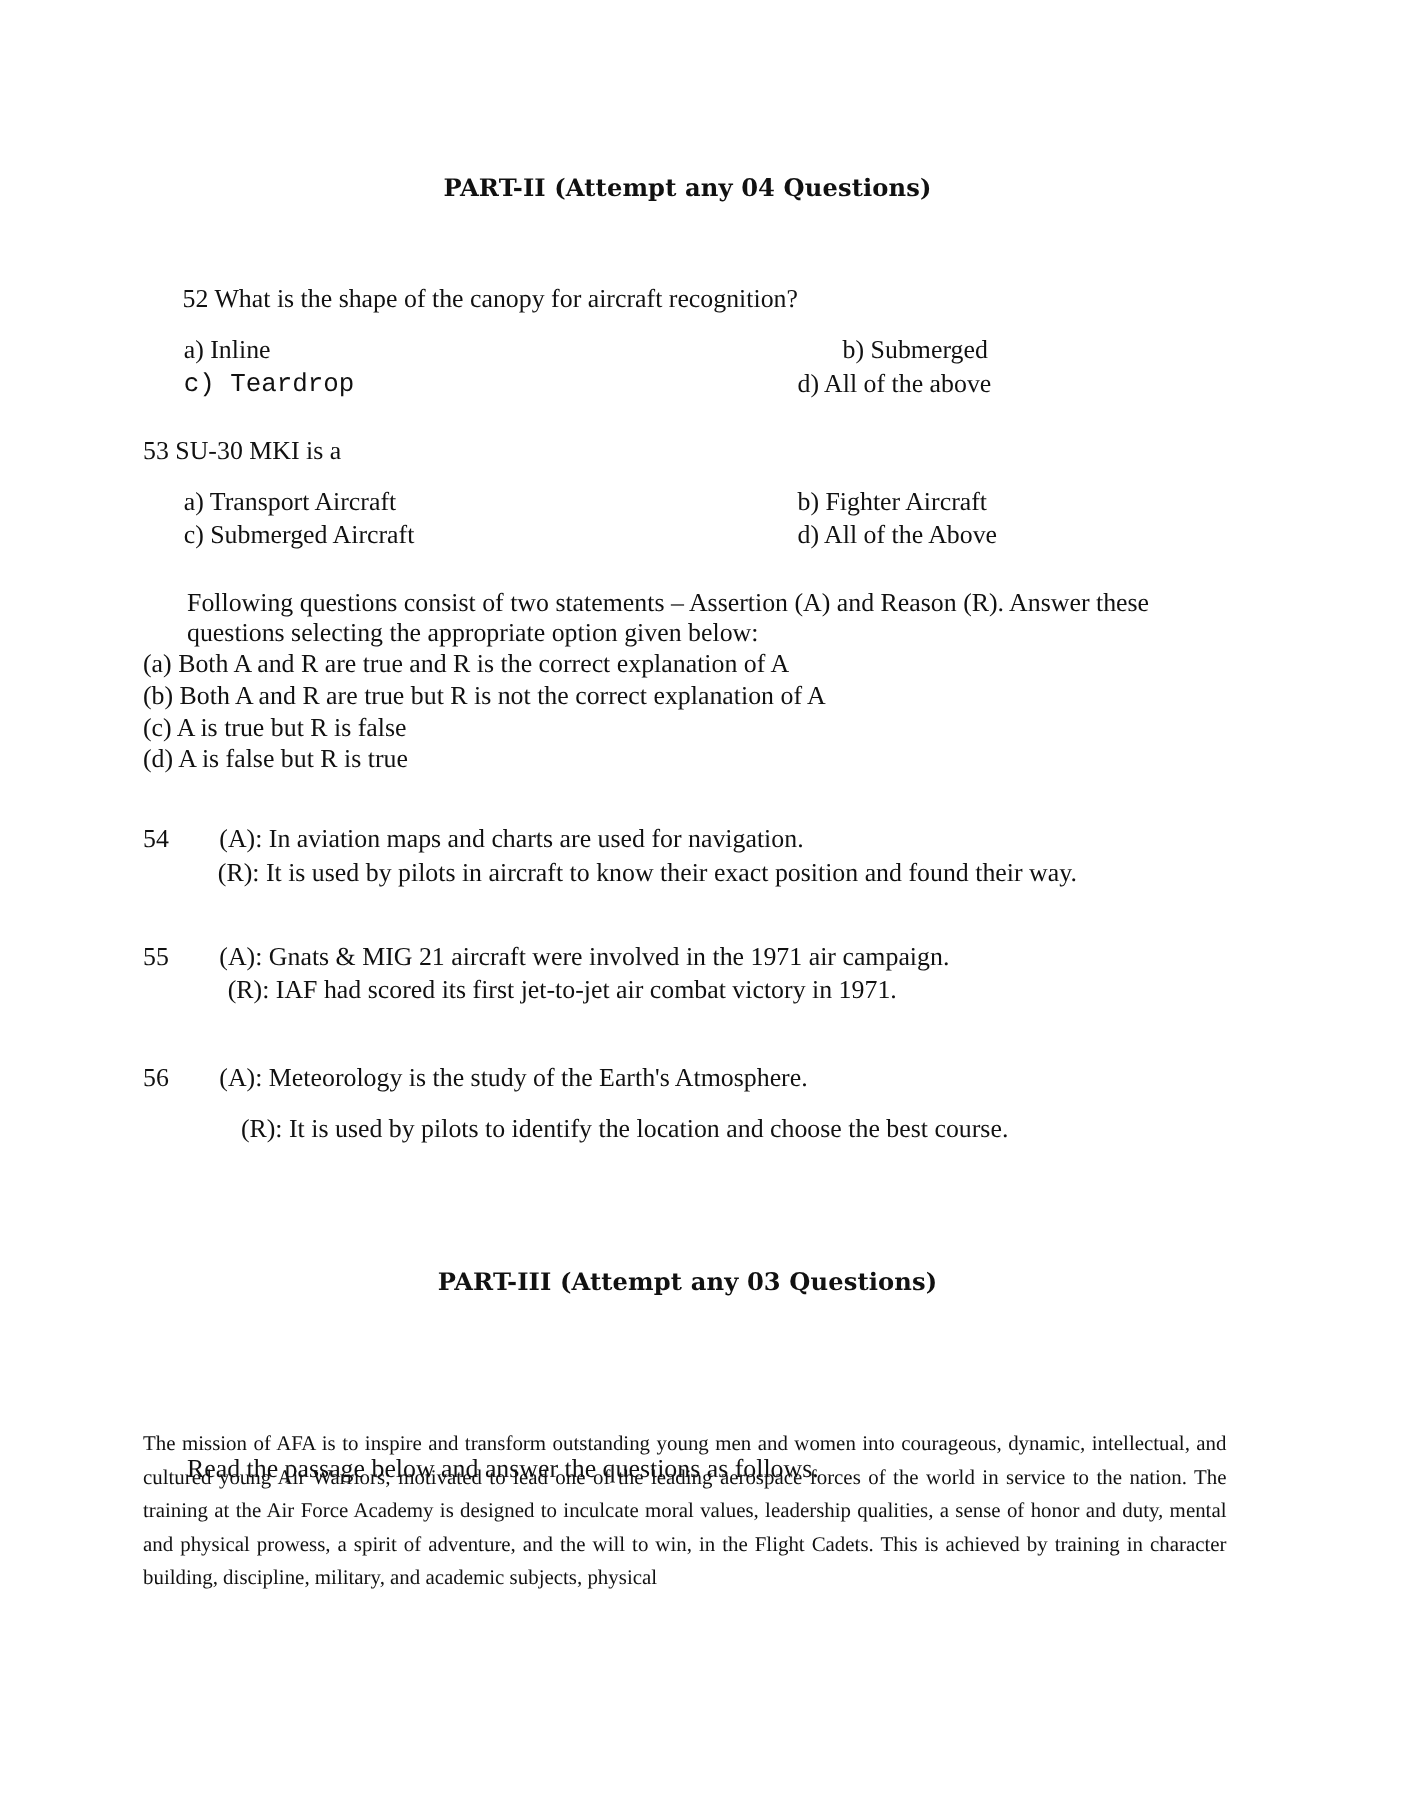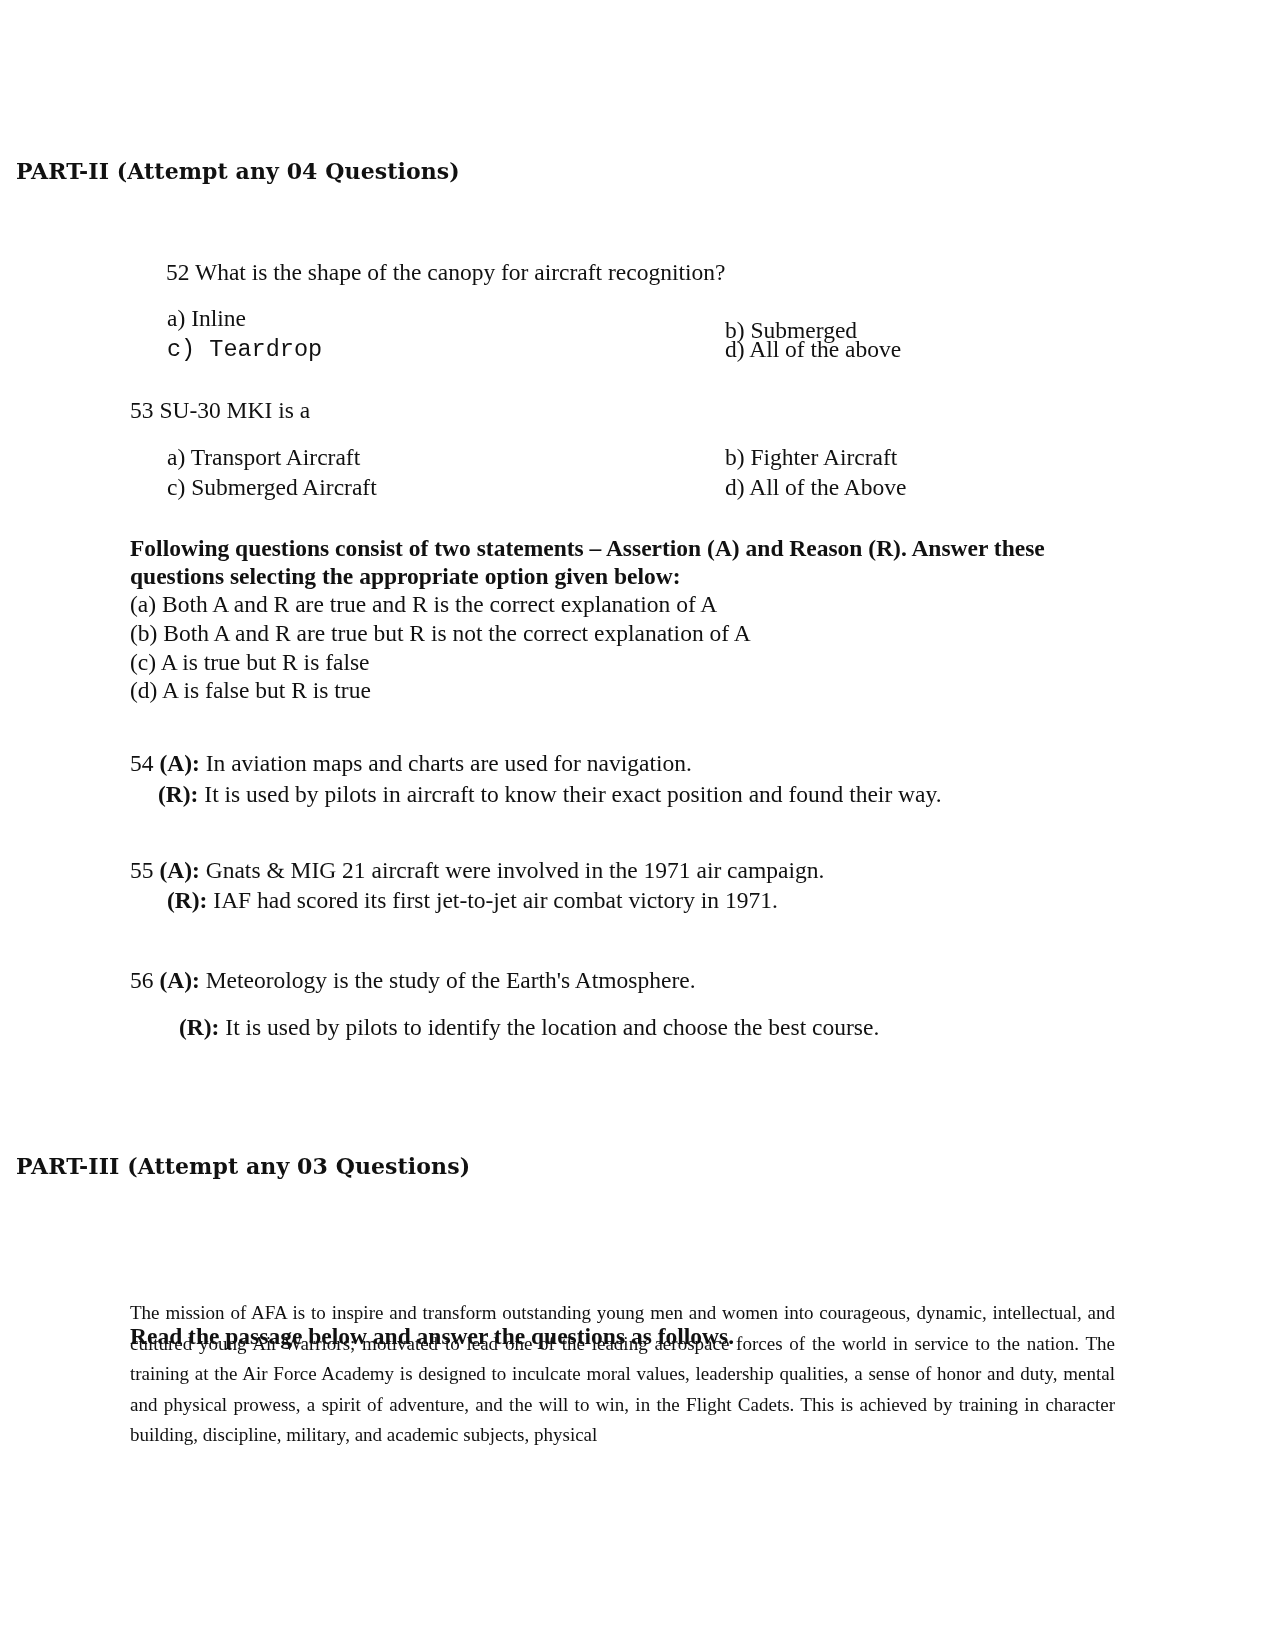--- a/index.html
+++ b/index.html
@@ -7,7 +7,7 @@
        font-family:"Liberation Serif","DejaVu Serif",serif;}
   .abs{position:absolute;white-space:nowrap;}
   .hdr{font-family:"DejaVu Serif","Liberation Serif",serif;font-weight:bold;font-size:22px;
-       left:16px;width:1250px;letter-spacing:0.1px;}
+       left:0;width:1250px;text-align:center;letter-spacing:0.1px;}
   .t{font-size:23.5px;line-height:1;}
   .b{font-weight:bold;}
   .passage{position:absolute;left:130px;width:985px;top:1298px;font-size:19px;line-height:30.5px;

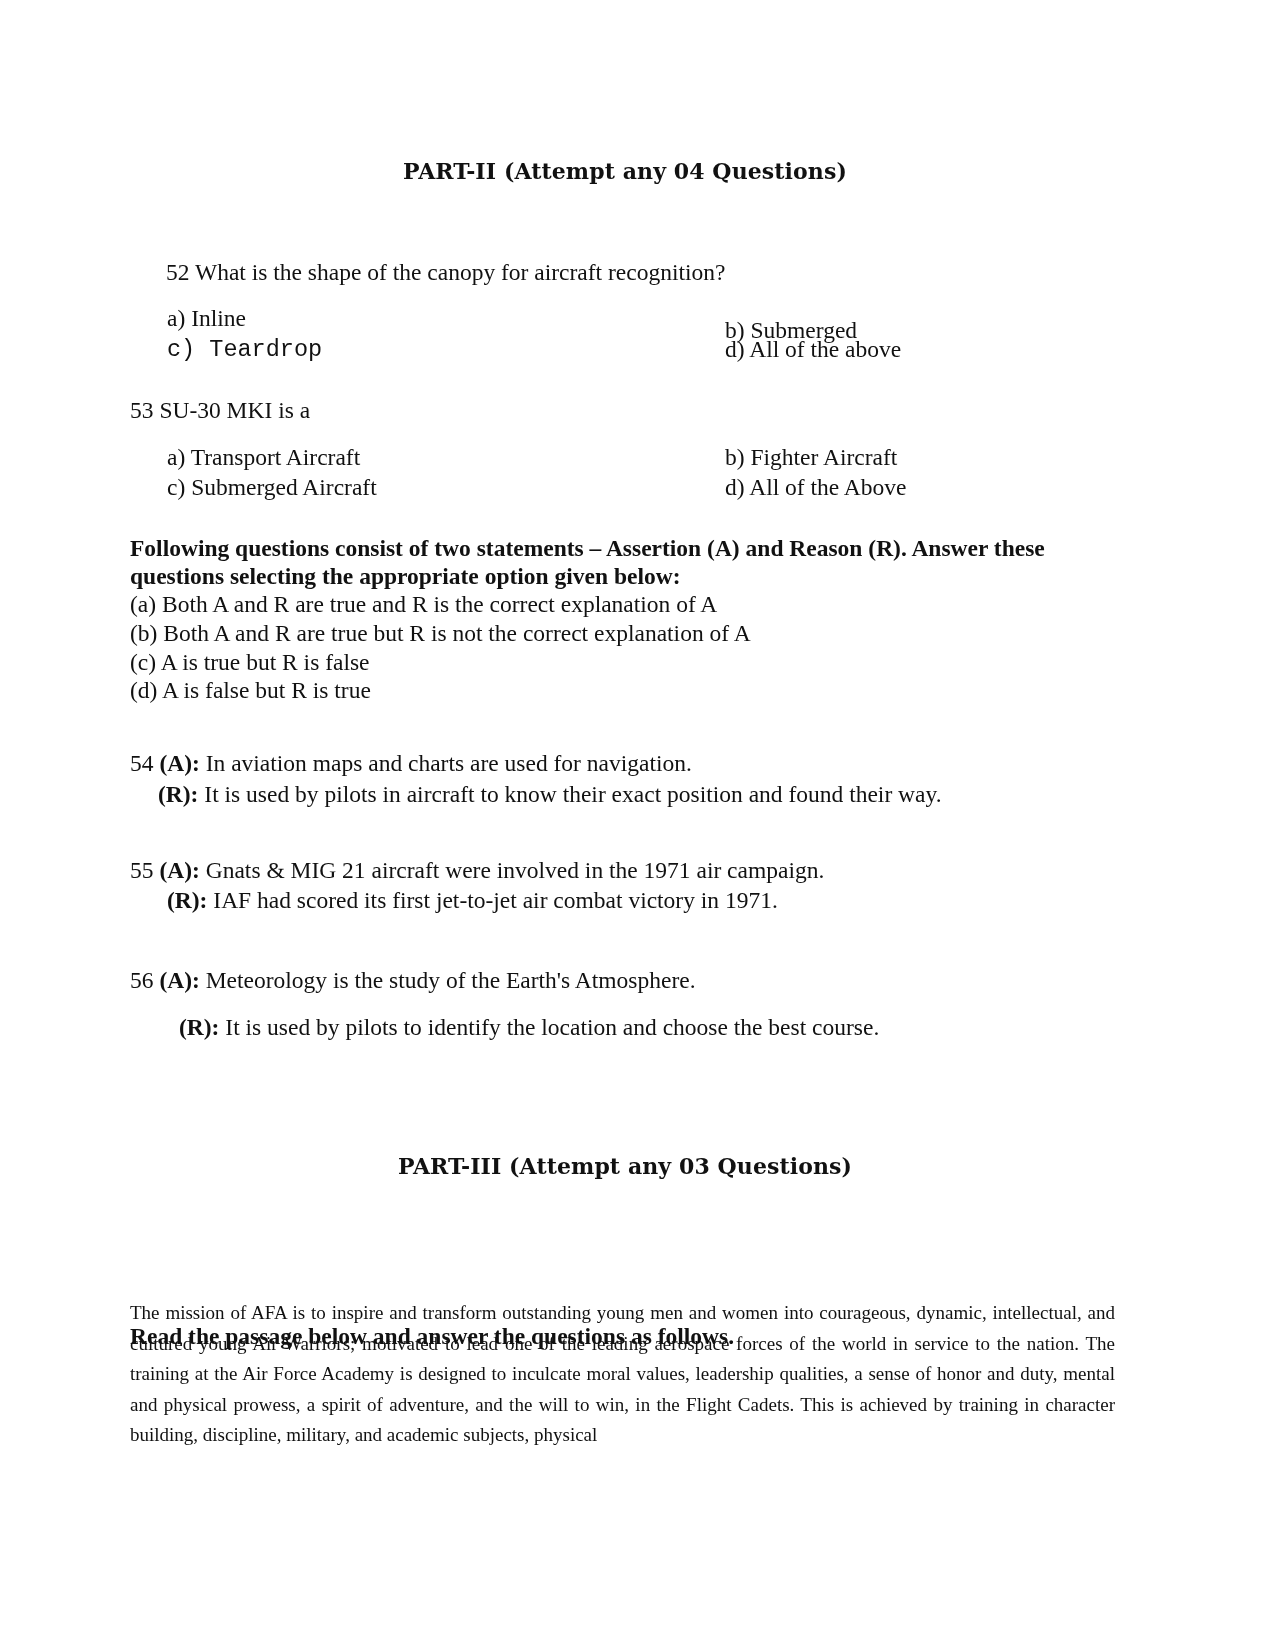--- a/index.html
+++ b/index.html
@@ -21,7 +21,7 @@
 
 <div class="abs t" style="left:130px;top:261px;margin-left:36px;">52 What is the shape of the canopy for aircraft recognition?</div>
 <div class="abs t" style="left:167px;top:307px;">a)  Inline</div>
-<div class="abs t" style="left:725px;top:307px;margin-top:12px;">b) Submerged</div>
+<div class="abs t" style="left:766px;top:307px;">b) Submerged</div>
 <div class="abs t" style="left:167px;top:338px;font-family:Liberation Mono, monospace;">c) Teardrop</div>
 <div class="abs t" style="left:725px;top:338px;">d) All of the above</div>
 

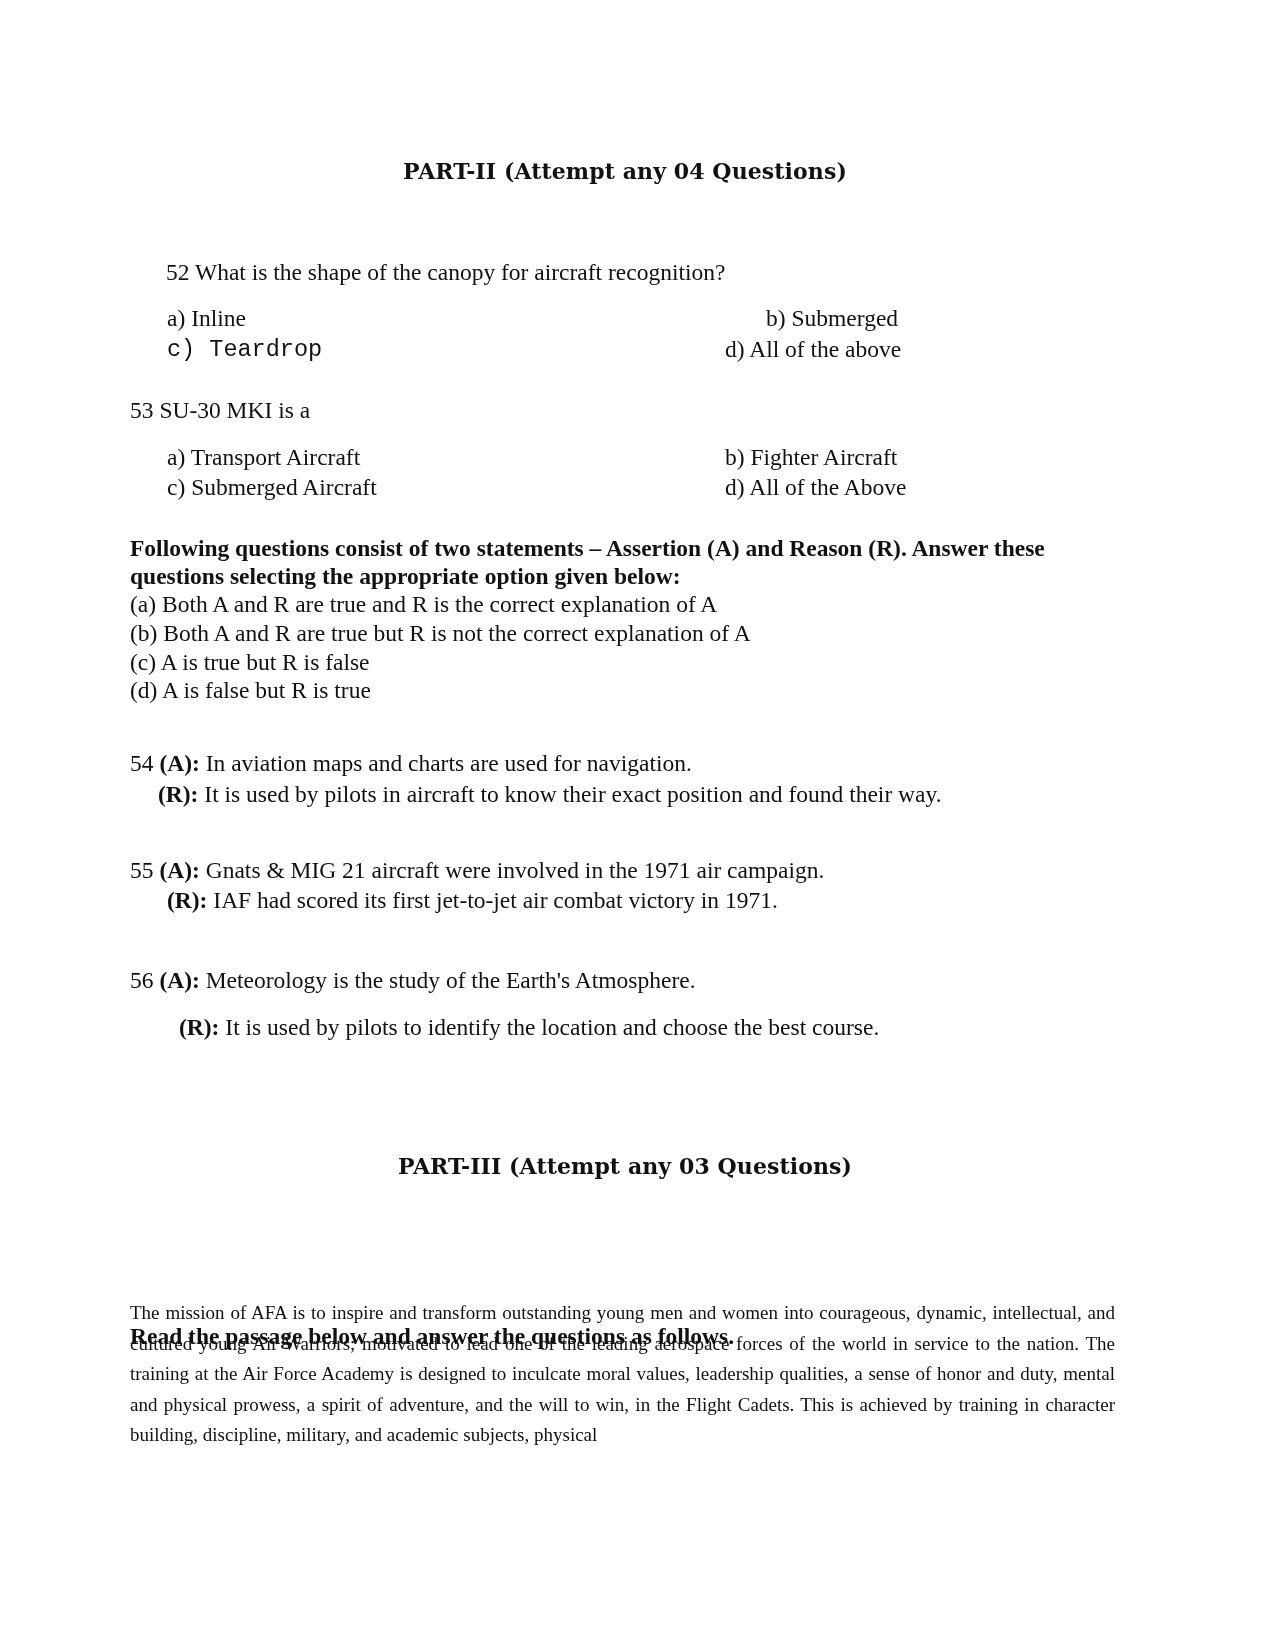--- a/index.html
+++ b/index.html
@@ -9,7 +9,7 @@
   .hdr{font-family:"DejaVu Serif","Liberation Serif",serif;font-weight:bold;font-size:22px;
        left:0;width:1250px;text-align:center;letter-spacing:0.1px;}
   .t{font-size:23.5px;line-height:1;}
-  .b{font-weight:bold;}
+  .b{font-weight:normal;margin-left:40px;}
   .passage{position:absolute;left:130px;width:985px;top:1298px;font-size:19px;line-height:30.5px;
            text-align:justify;text-align-last:left;}
   .passage p{margin:0;}

